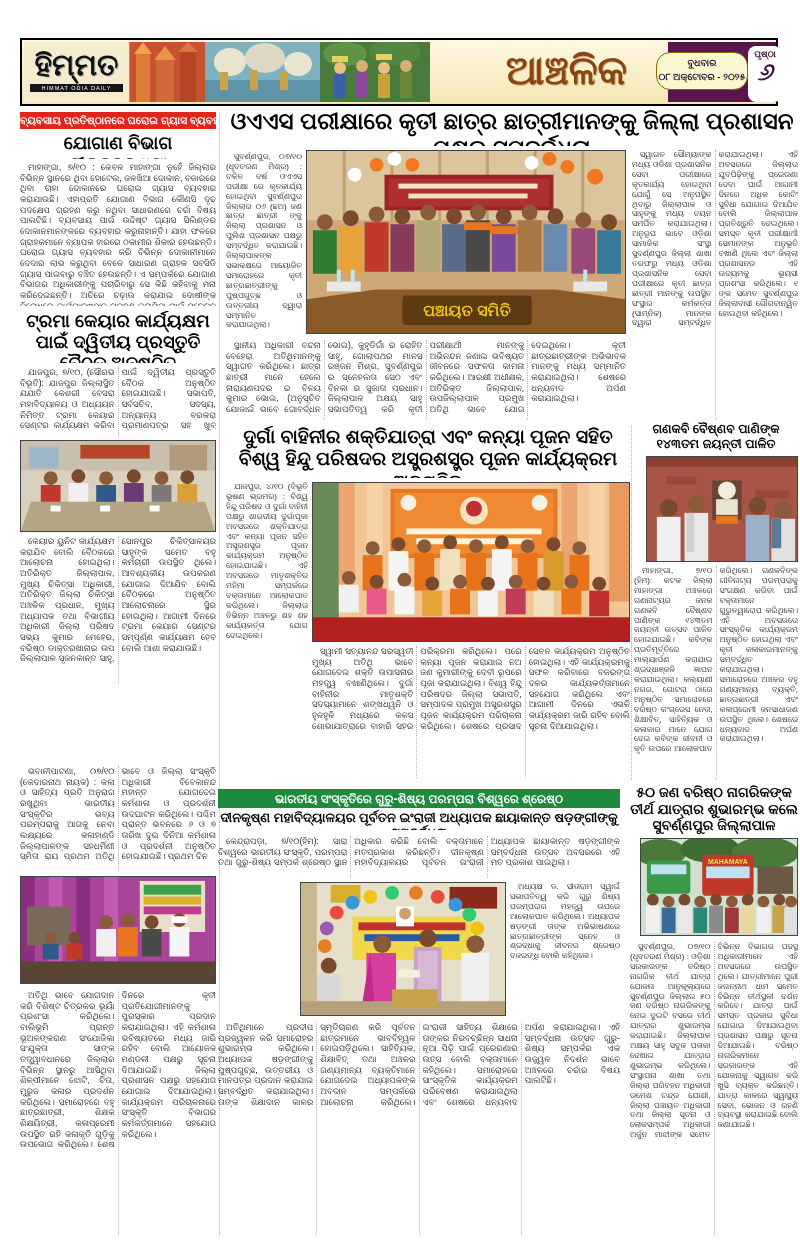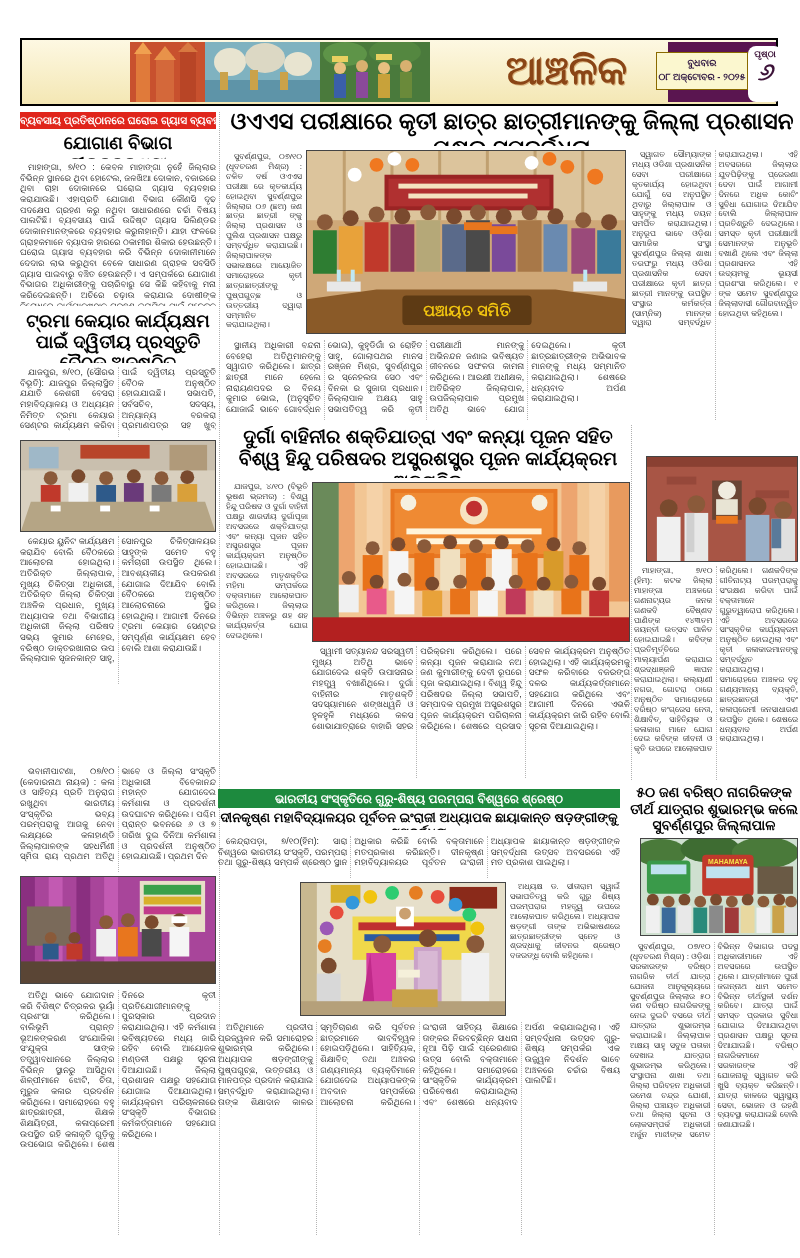--- a/index.html
+++ b/index.html
@@ -38,6 +38,10 @@
 <div id="paper">
 
   <div id="hdr" class="abs" style="left:20px;top:38px;width:758px;height:68px;">
+    <div id="logoBox" class="abs" style="left:2px;top:2px;width:106px;height:60px;text-align:center;padding-top:8px;">
+      <div id="logoTxt">ହିମ୍ମତ</div>
+      <div id="logoSub" style="margin:4px 6px 0 6px;">HIMMAT  ODIA DAILY</div>
+    </div>
 
     <div class="abs" style="left:108px;top:2px;width:300px;height:60px;overflow:hidden;">
       <svg viewBox="0 0 300 60" preserveAspectRatio="none" style="width:100%;height:100%;display:block;">

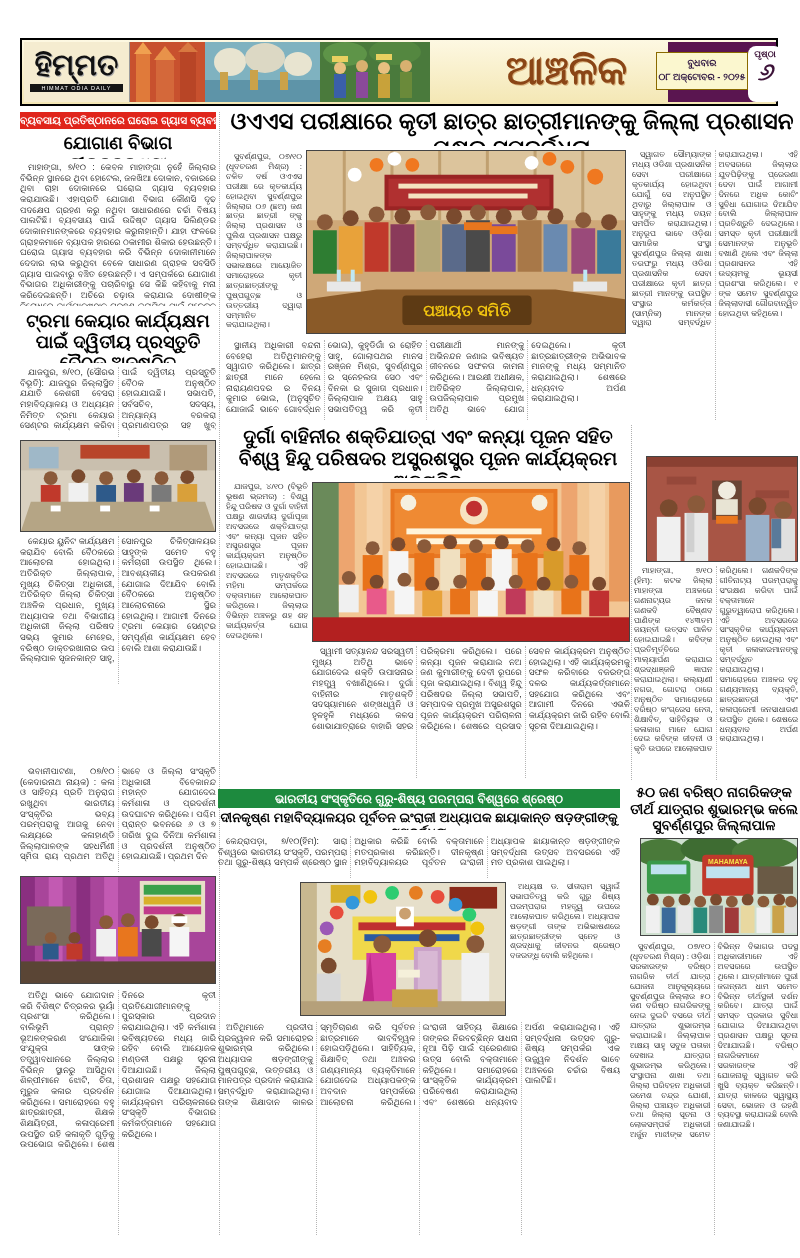--- a/index.html
+++ b/index.html
@@ -26,7 +26,7 @@
   #logoSub{background:#151515;color:#fff;font-size:5.5px;letter-spacing:1px;text-align:center;padding:1px 0;}
   #secTitle{font-weight:bold;font-size:40px;color:#8a4516;text-shadow:1px 1px 0 #d9b27c;line-height:1;margin-left:35px;}
   #hdrRight{background:#5a1550;}
-  #dateBox{background:#fbf7cf;border:1px solid #8a6a00;border-radius:0;color:#2a123f;
+  #dateBox{background:#fbf7cf;border:1px solid #8a6a00;border-radius:14px;color:#2a123f;
            font-size:9.5px;font-weight:bold;text-align:center;line-height:1.5;padding-top:3px;}
   #pageTab{background:#ffffff;border-radius:8px 8px 8px 8px;color:#3c1238;text-align:center;}
   #pageTab .lbl{font-size:9px;font-weight:bold;padding-top:3px;}

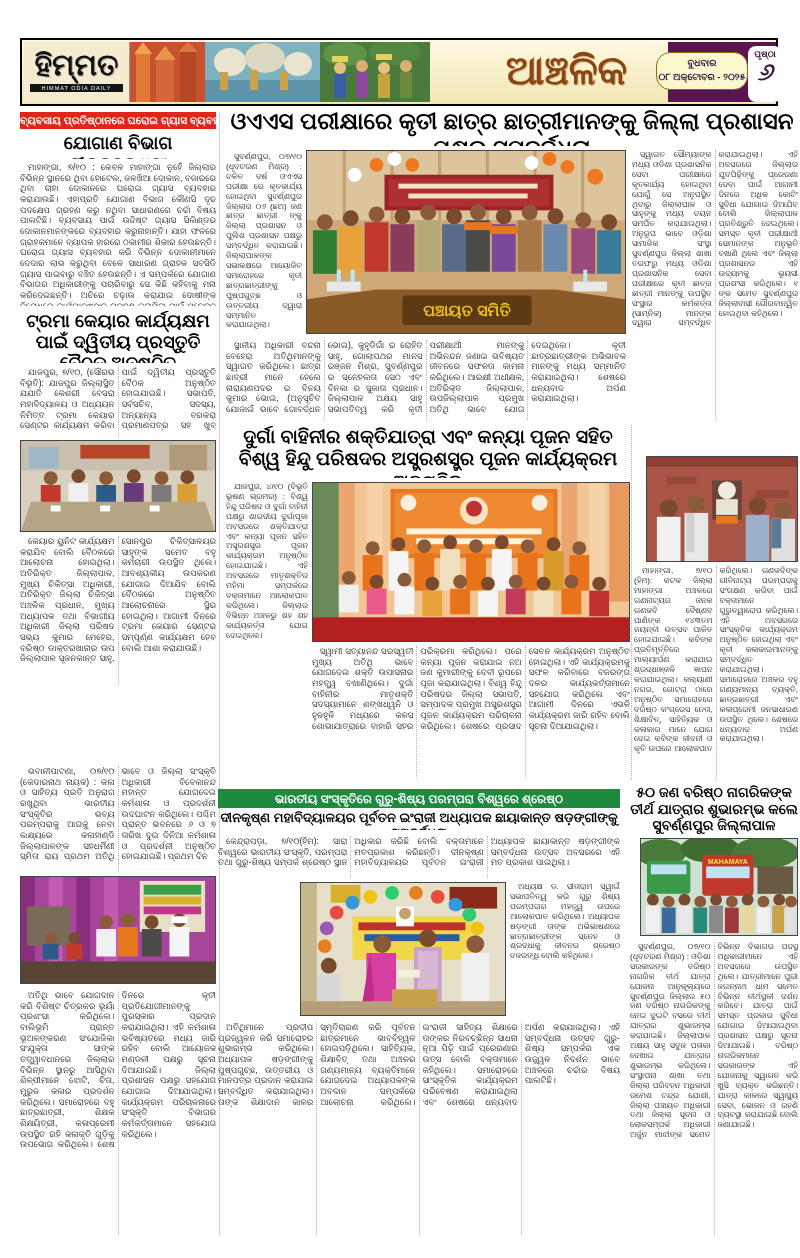--- a/index.html
+++ b/index.html
@@ -283,6 +283,7 @@
   </div>
   <div class="abs body cols3" style="left:312px;top:646px;width:318px;height:132px;">ସ୍ୱାମୀ ସତ୍ୟାନନ୍ଦ ସରସ୍ୱତୀ ମୁଖ୍ୟ ଅତିଥି ଭାବେ ଯୋଗଦେଇ ଶକ୍ତି ଉପାସନାର ମହତ୍ତ୍ୱ ବଖାଣିଥିଲେ। ଦୁର୍ଗା ବାହିନୀର ମାତୃଶକ୍ତି ସଦସ୍ୟାମାନେ ଶଙ୍ଖଧ୍ୱନି ଓ ହୁଳହୁଳି ମଧ୍ୟରେ କଳସ ଶୋଭାଯାତ୍ରାରେ ବାହାରି ସହର ପରିକ୍ରମା କରିଥିଲେ। ପରେ କନ୍ୟା ପୂଜନ କରାଯାଇ ନଅ ଜଣ କୁମାରୀଙ୍କୁ ଦେବୀ ରୂପରେ ପୂଜା କରାଯାଇଥିଲା। ବିଶ୍ୱ ହିନ୍ଦୁ ପରିଷଦର ଜିଲ୍ଲା ସଭାପତି, ସମ୍ପାଦକ ପ୍ରମୁଖ ଅସ୍ତ୍ରଶସ୍ତ୍ର ପୂଜନ କାର୍ଯ୍ୟକ୍ରମ ପରିଚାଳନା କରିଥିଲେ। ଶେଷରେ ପ୍ରସାଦ ସେବନ କାର୍ଯ୍ୟକ୍ରମ ଅନୁଷ୍ଠିତ ହୋଇଥିଲା। ଏହି କାର୍ଯ୍ୟକ୍ରମକୁ ସଫଳ କରିବାରେ ବଜରଙ୍ଗ ଦଳର କାର୍ଯ୍ୟକର୍ତ୍ତାମାନେ ସହଯୋଗ କରିଥିଲେ ଏବଂ ଆଗାମୀ ଦିନରେ ଏଭଳି କାର୍ଯ୍ୟକ୍ରମ ଜାରି ରହିବ ବୋଲି ସୂଚନା ଦିଆଯାଇଥିଲା।</div>
 
+  <div class="abs hl" style="left:634px;top:422px;width:164px;height:32px;font-size:12.5px;">ଗଣକବି ବୈଷ୍ଣବ ପାଣିଙ୍କ ୧୪୩ତମ ଜୟନ୍ତୀ ପାଳିତ</div>
   <div class="abs photo" style="left:646px;top:456px;width:152px;height:106px;">
     <svg viewBox="0 0 152 106" preserveAspectRatio="none">
       <rect width="152" height="106" fill="#a85545"></rect>

